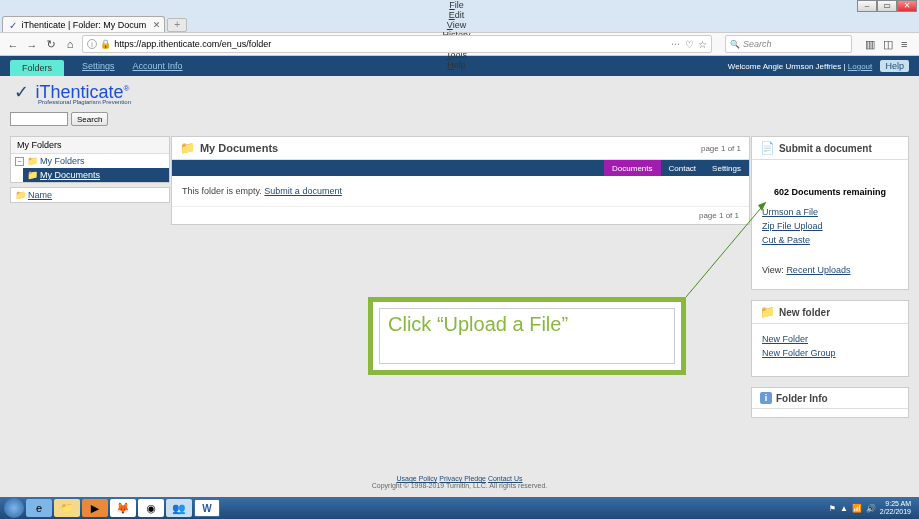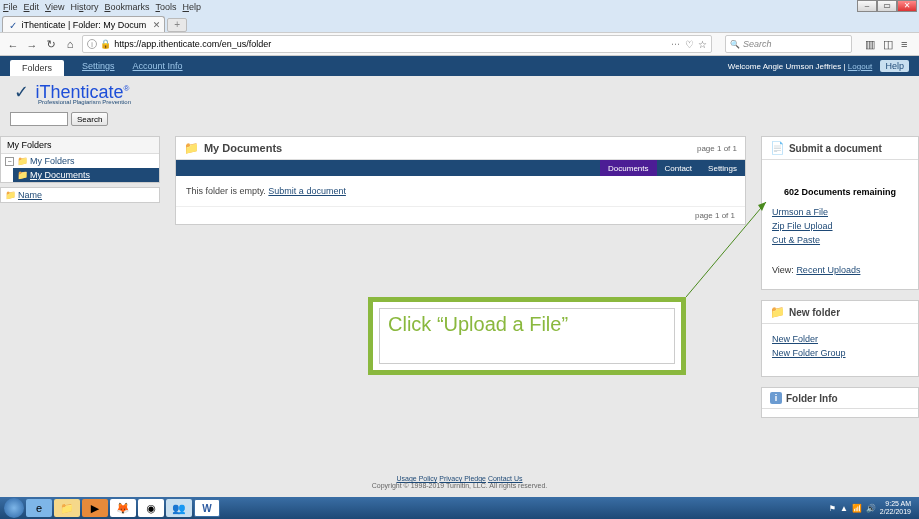--- a/index.html
+++ b/index.html
@@ -6,7 +6,7 @@
 body { width: 919px; height: 519px; background: #e8e8e8; overflow: hidden; position: relative; }
 
 
-.menubar { height: 14px; background: #d9e7f5; display: flex; align-items: center; padding: 0 3px; font-size: 9px; color: #333; }
+.menubar { height: 14px; background: #d9e7f5; display: flex; align-items: center; padding: 0 3px; font-size: 9px; color: #333; flex-direction: column; }
 .menubar span { margin-right: 6px; cursor: default; }
 .menubar u { text-decoration: underline; }
 .win-buttons { position: absolute; right: 2px; top: 0; display: flex; }

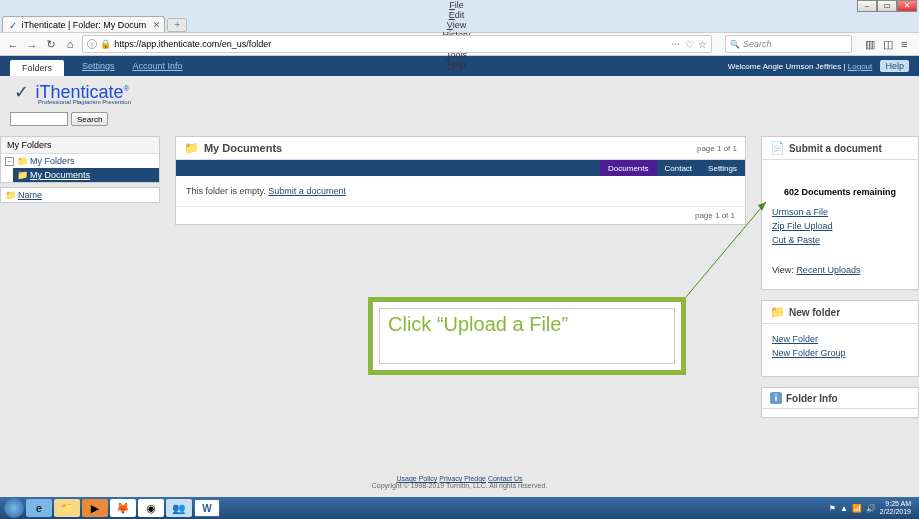--- a/index.html
+++ b/index.html
@@ -34,7 +34,7 @@
 
 
 .ithen-bar { height: 20px; background: #1e4976; display: flex; align-items: center; padding: 0 10px; color: #fff; font-size: 9px; }
-.ithen-tab { background: #ffffff; color: #333; padding: 3px 12px; border-radius: 2px 2px 0 0; margin-top: 4px; }
+.ithen-tab { background: #5eead4; color: #333; padding: 3px 12px; border-radius: 2px 2px 0 0; margin-top: 4px; }
 .ithen-link { color: #9bc5e8; margin-left: 18px; text-decoration: underline; cursor: pointer; }
 .ithen-right { margin-left: auto; color: #fff; font-size: 8px; }
 .ithen-right a { color: #9bc5e8; text-decoration: underline; }

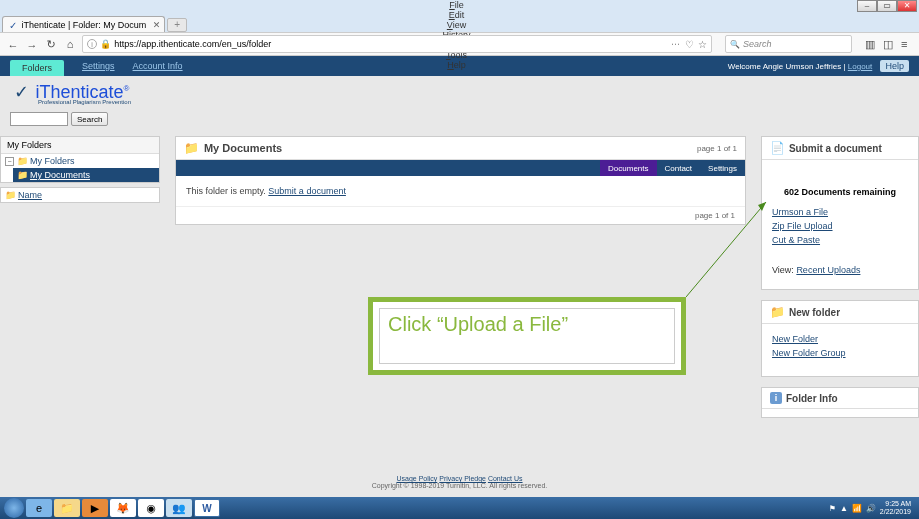--- a/index.html
+++ b/index.html
@@ -51,7 +51,7 @@
 .search-btn { height: 14px; background: linear-gradient(#fdfdfd,#e5e5e5); border: 1px solid #999; font-size: 8px; padding: 0 5px; border-radius: 2px; }
 
 
-.main { display: flex; padding: 8px 0; gap: 15px; }
+.main { display: flex; padding: 8px 10px; gap: 1px; }
 .left-col { width: 160px; }
 .left-box { background: #fff; border: 1px solid #ccc; }
 .left-head { font-size: 9px; padding: 3px 6px; background: #f5f5f5; border-bottom: 1px solid #ddd; }

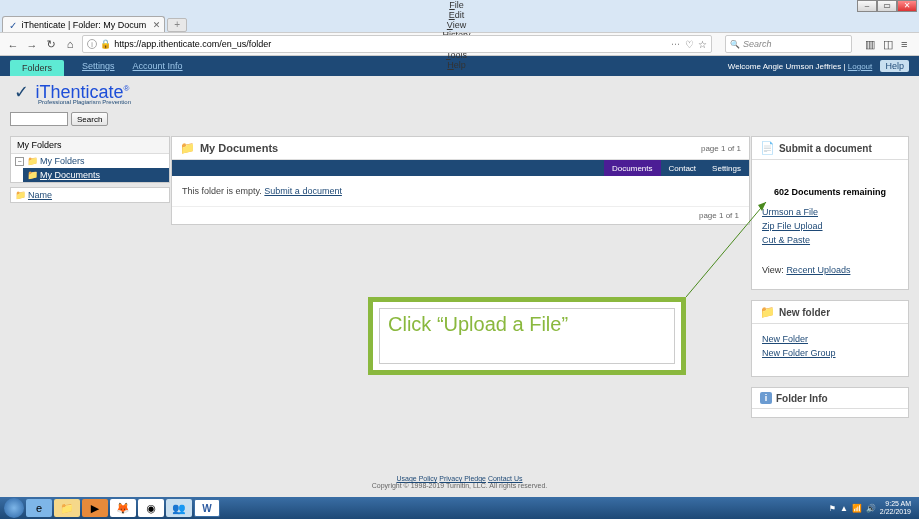--- a/index.html
+++ b/index.html
@@ -73,7 +73,7 @@
 .pager { margin-left: auto; font-size: 8px; color: #666; }
 .tabs-row { background: #1e4976; height: 16px; display: flex; align-items: stretch; justify-content: flex-end; }
 .ctab { font-size: 8px; color: #fff; padding: 2px 8px; display: flex; align-items: center; }
-.ctab.active { background: #4c1d95; }
+.ctab.active { background: #a21caf; }
 .empty-msg { padding: 10px; font-size: 9px; color: #444; }
 .empty-msg a { color: #1e4976; text-decoration: underline; }
 .panel-footer { text-align: right; padding: 4px 10px; font-size: 8px; color: #666; border-top: 1px solid #eee; }

